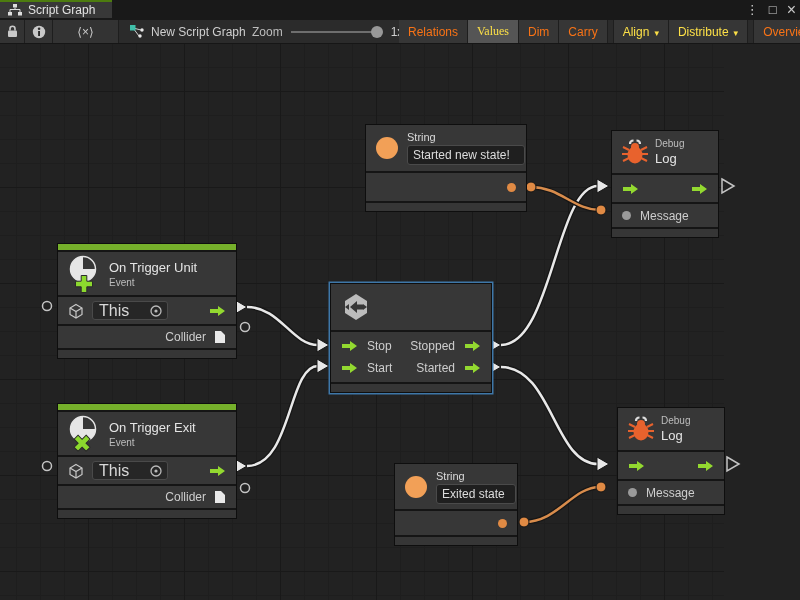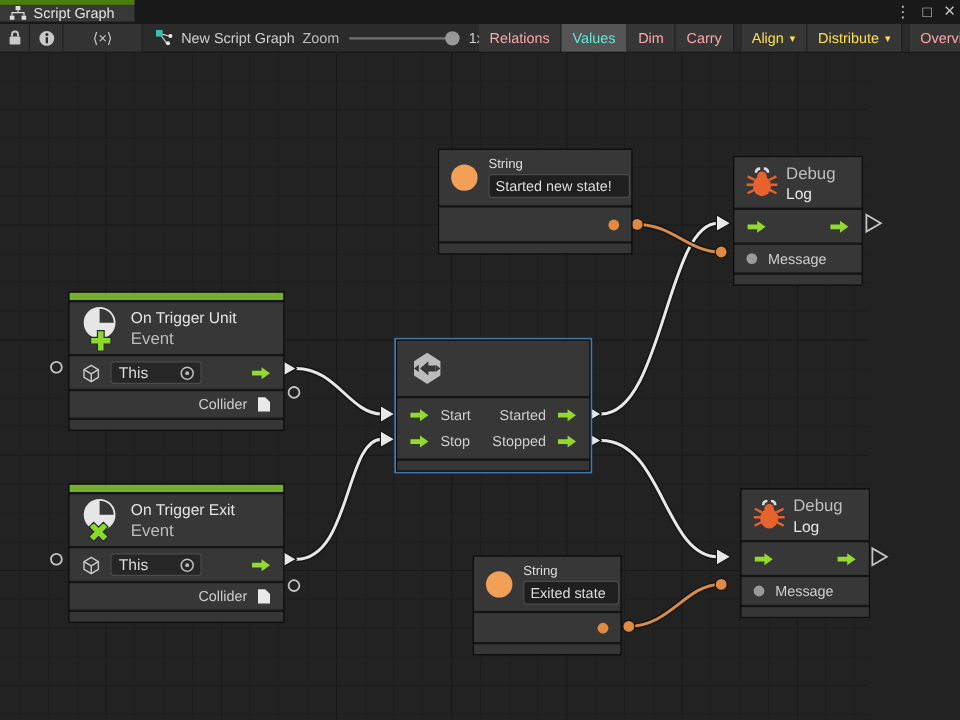--- a/index.html
+++ b/index.html
@@ -9,7 +9,7 @@
   
   .tabbar{position:absolute;left:0;top:0;width:800px;height:20px;background:#191919;}
   .tab{position:absolute;left:0;top:0;width:112px;height:18px;background:#383838;
-    border-top:4px solid #4d7c0f;display:flex;align-items:center;gap:6px;padding-left:8px;box-sizing:border-box;}
+    border-top:2px solid #4d7c0f;display:flex;align-items:center;gap:6px;padding-left:8px;box-sizing:border-box;}
   .tab-label{color:#E3E3E3;font-size:12px;white-space:nowrap;}
   .winctl{position:absolute;right:4px;top:0;height:20px;display:flex;align-items:center;gap:10px;color:#C9C9C9;}
   .winctl span{font-size:13px;line-height:20px;cursor:default;}

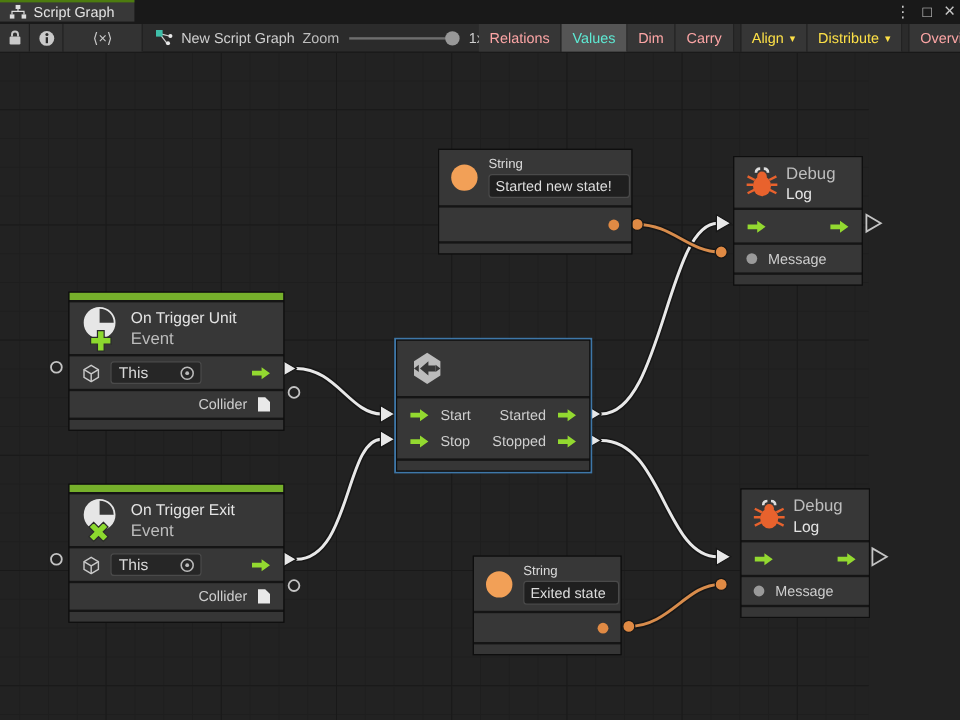--- a/index.html
+++ b/index.html
@@ -28,7 +28,7 @@
   .slider .knob{position:absolute;right:0;top:5.5px;width:12px;height:12px;border-radius:50%;background:#989898;}
   .rbuttons{position:absolute;left:399px;top:0;height:23px;display:flex;}
   .rbtn{height:23px;display:flex;align-items:center;gap:5px;padding:0 9px;background:#363636;
-    border-right:1px solid #1E1E1E;color:#fca5a5;font-size:12px;white-space:nowrap;}
+    border-right:1px solid #1E1E1E;color:#f97316;font-size:12px;white-space:nowrap;}
   .rbtn.active{background:#555;color:#5eead4;}
   .rbtn.disabled{color:#fde047;}
   .rbtn .caret{font-size:9px;position:relative;top:1px;}

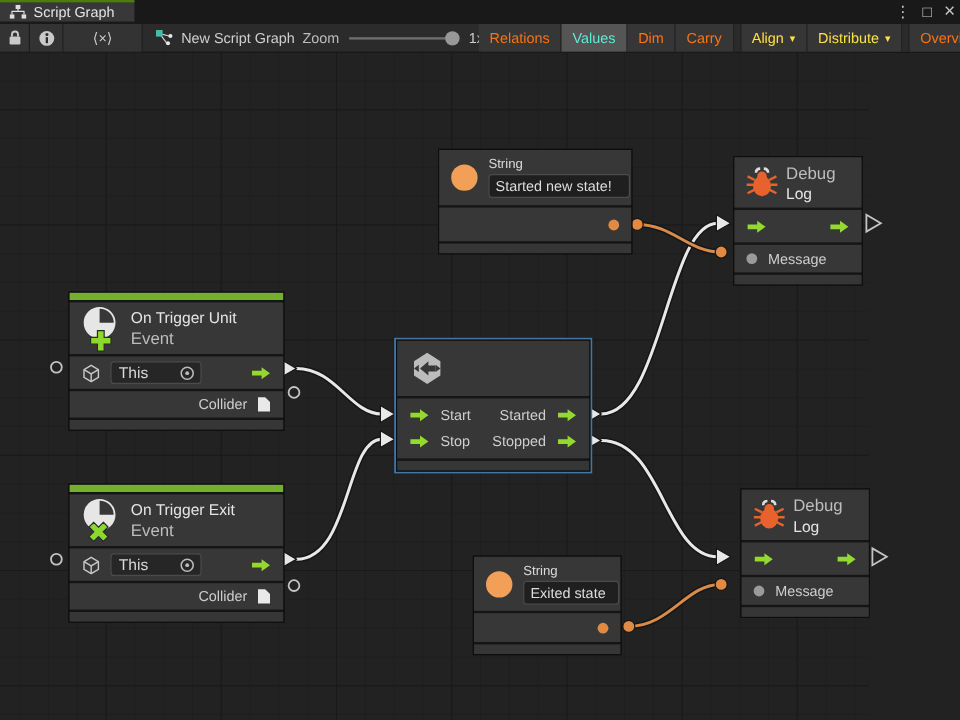--- a/index.html
+++ b/index.html
@@ -29,7 +29,7 @@
   .rbuttons{position:absolute;left:399px;top:0;height:23px;display:flex;}
   .rbtn{height:23px;display:flex;align-items:center;gap:5px;padding:0 9px;background:#363636;
     border-right:1px solid #1E1E1E;color:#f97316;font-size:12px;white-space:nowrap;}
-  .rbtn.active{background:#555;color:#5eead4;}
+  .rbtn.active{background:#555;color:#fde047;font-family:Liberation Serif, serif;}
   .rbtn.disabled{color:#fde047;}
   .rbtn .caret{font-size:9px;position:relative;top:1px;}
   .gap{width:5px;height:23px;background:#2B2B2B;border-right:1px solid #1E1E1E;}

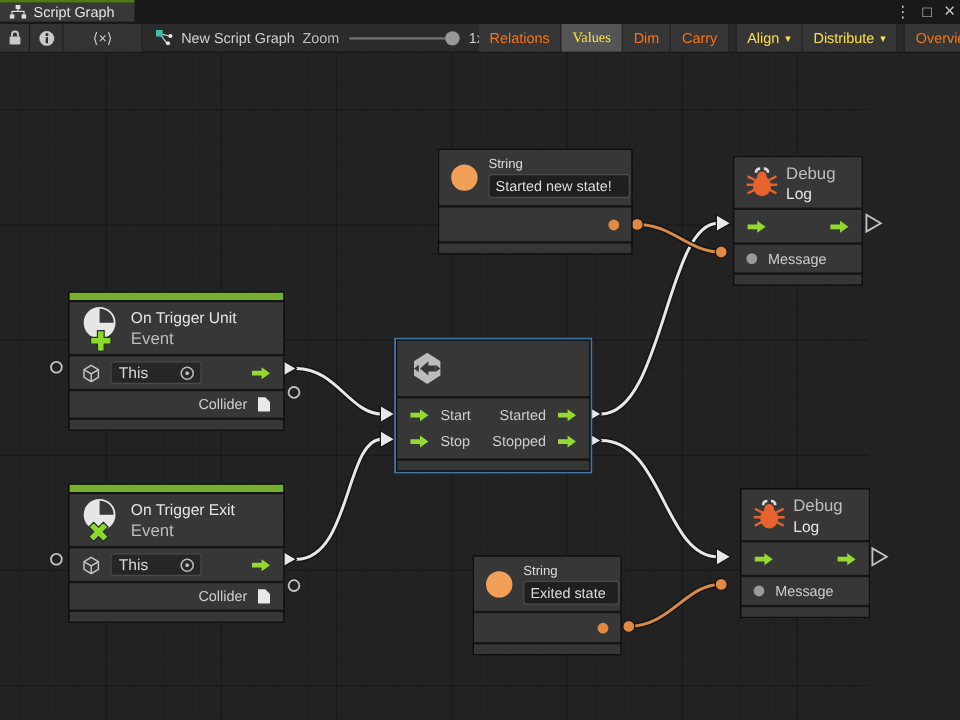--- a/index.html
+++ b/index.html
@@ -60,7 +60,7 @@
   .hdr{display:flex;align-items:center;gap:9px;padding:4px 10px;box-sizing:border-box;}
   .hcol{display:flex;flex-direction:column;justify-content:center;gap:2px;}
   .ntitle{color:#E4E4E4;font-size:13px;white-space:nowrap;}
-  .nsub{color:#BDBDBD;font-size:14px;white-space:nowrap;}
+  .nsub{color:#BDBDBD;font-size:10px;white-space:nowrap;}
   .wide{word-spacing:5px;}
   .row{display:flex;align-items:center;padding:0 10px;box-sizing:border-box;}
   .plabel{color:#CECECE;font-size:12px;}

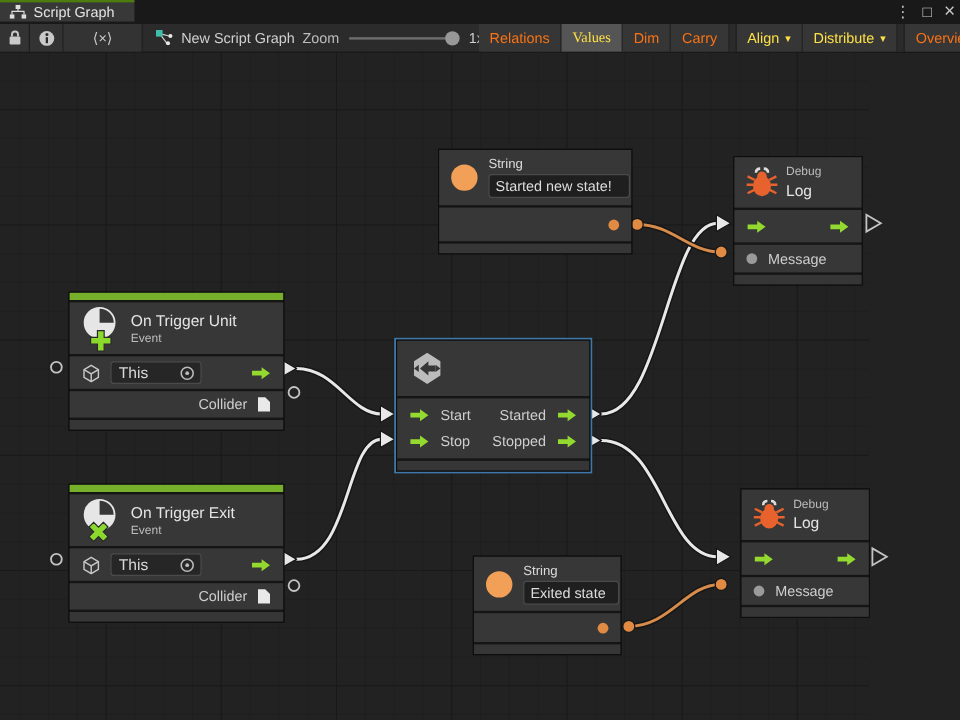--- a/index.html
+++ b/index.html
@@ -70,7 +70,7 @@
   .icon-circle-orange{width:22px;height:22px;border-radius:50%;background:#F2A057;flex:0 0 auto;}
   .dropdown{display:flex;align-items:center;justify-content:space-between;background:#262626;
     border:1px solid #4A4A4A;border-radius:3px;height:19px;width:76px;padding:0 4px 0 6px;box-sizing:border-box;}
-  .dropdown .plabel{font-size:13px;color:#D8D8D8;}
+  .dropdown .plabel{font-size:16px;color:#D8D8D8;}
   .dot{width:9px;height:9px;border-radius:50%;flex:0 0 auto;}
   .dot.orange{background:#E08A44;}
   .dot.gray{background:#9A9A9A;}

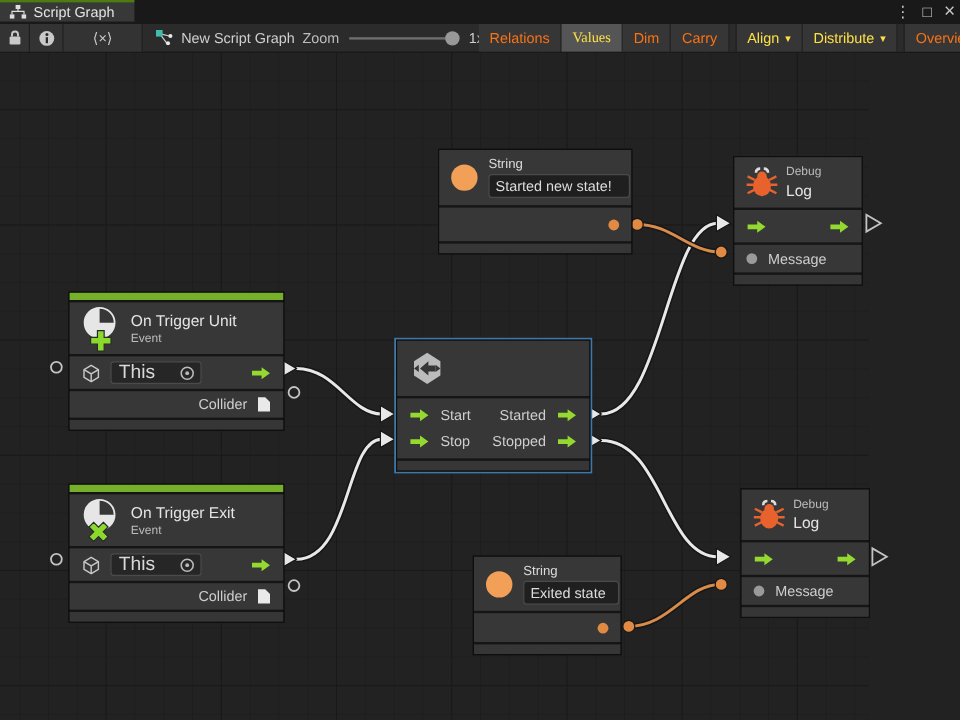--- a/index.html
+++ b/index.html
@@ -312,9 +312,9 @@
           <svg width="17" height="12">
             <path d="M1,4 H9 V1 L16,6 L9,11 V8 H1 Z" fill="#93D930"></path>
             </svg>
-          <span class="plabel">Start</span>
+          <span class="plabel">Stop</span>
           <span class="spacer"></span>
-          <span class="plabel">Started</span>
+          <span class="plabel">Stopped</span>
           <svg width="17" height="12">
             <path d="M1,4 H9 V1 L16,6 L9,11 V8 H1 Z" fill="#93D930"></path>
             </svg>
@@ -323,9 +323,9 @@
           <svg width="17" height="12">
             <path d="M1,4 H9 V1 L16,6 L9,11 V8 H1 Z" fill="#93D930"></path>
             </svg>
-          <span class="plabel">Stop</span>
+          <span class="plabel">Start</span>
           <span class="spacer"></span>
-          <span class="plabel">Stopped</span>
+          <span class="plabel">Started</span>
           <svg width="17" height="12">
             <path d="M1,4 H9 V1 L16,6 L9,11 V8 H1 Z" fill="#93D930"></path>
             </svg>

